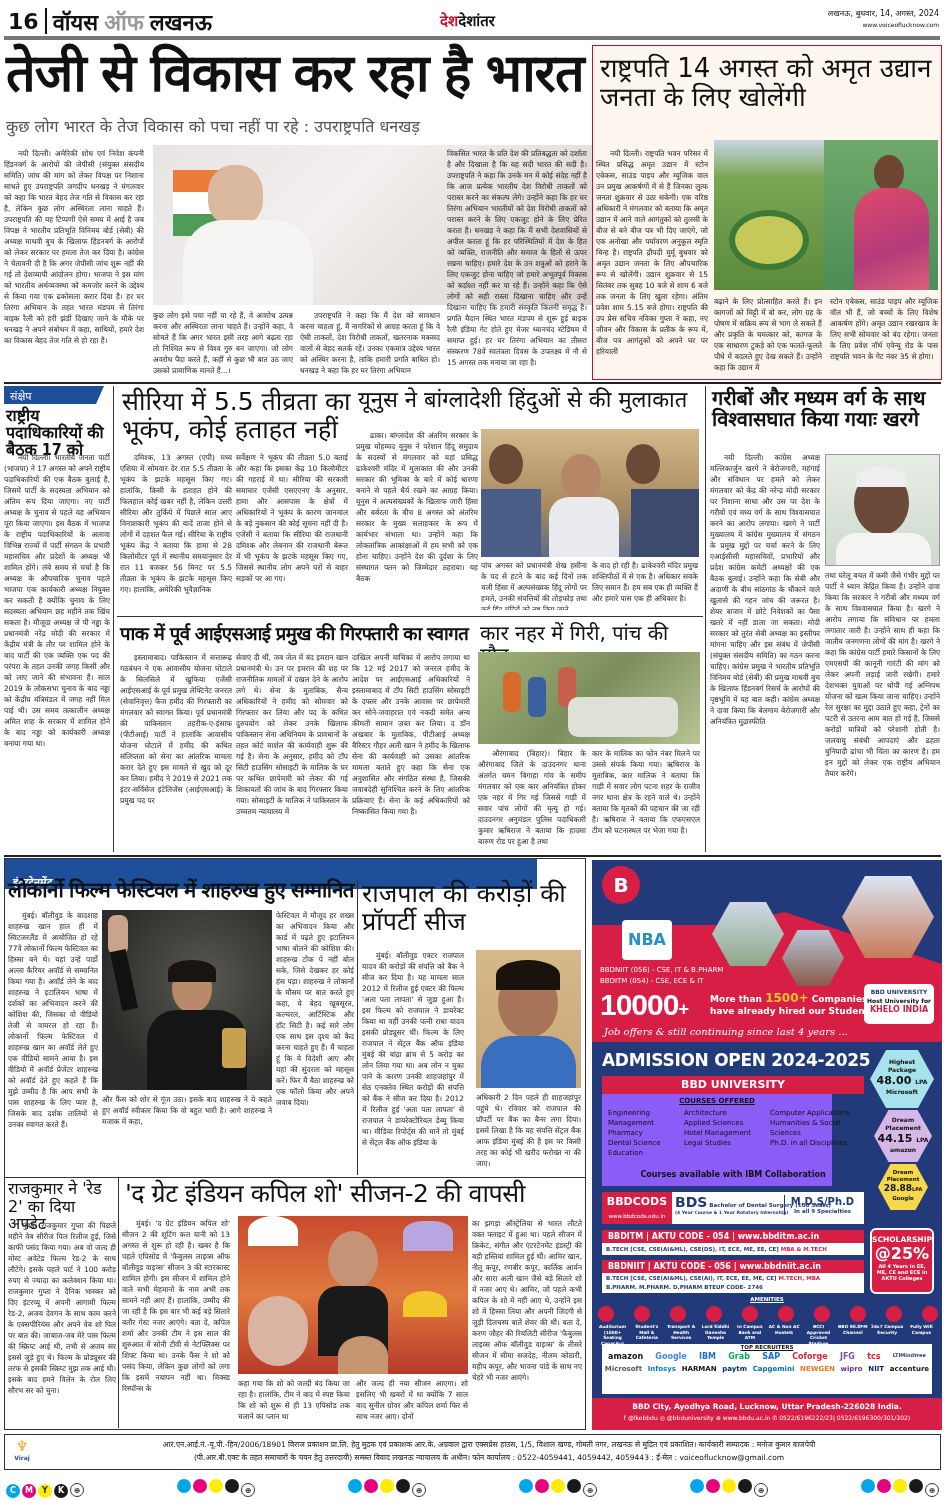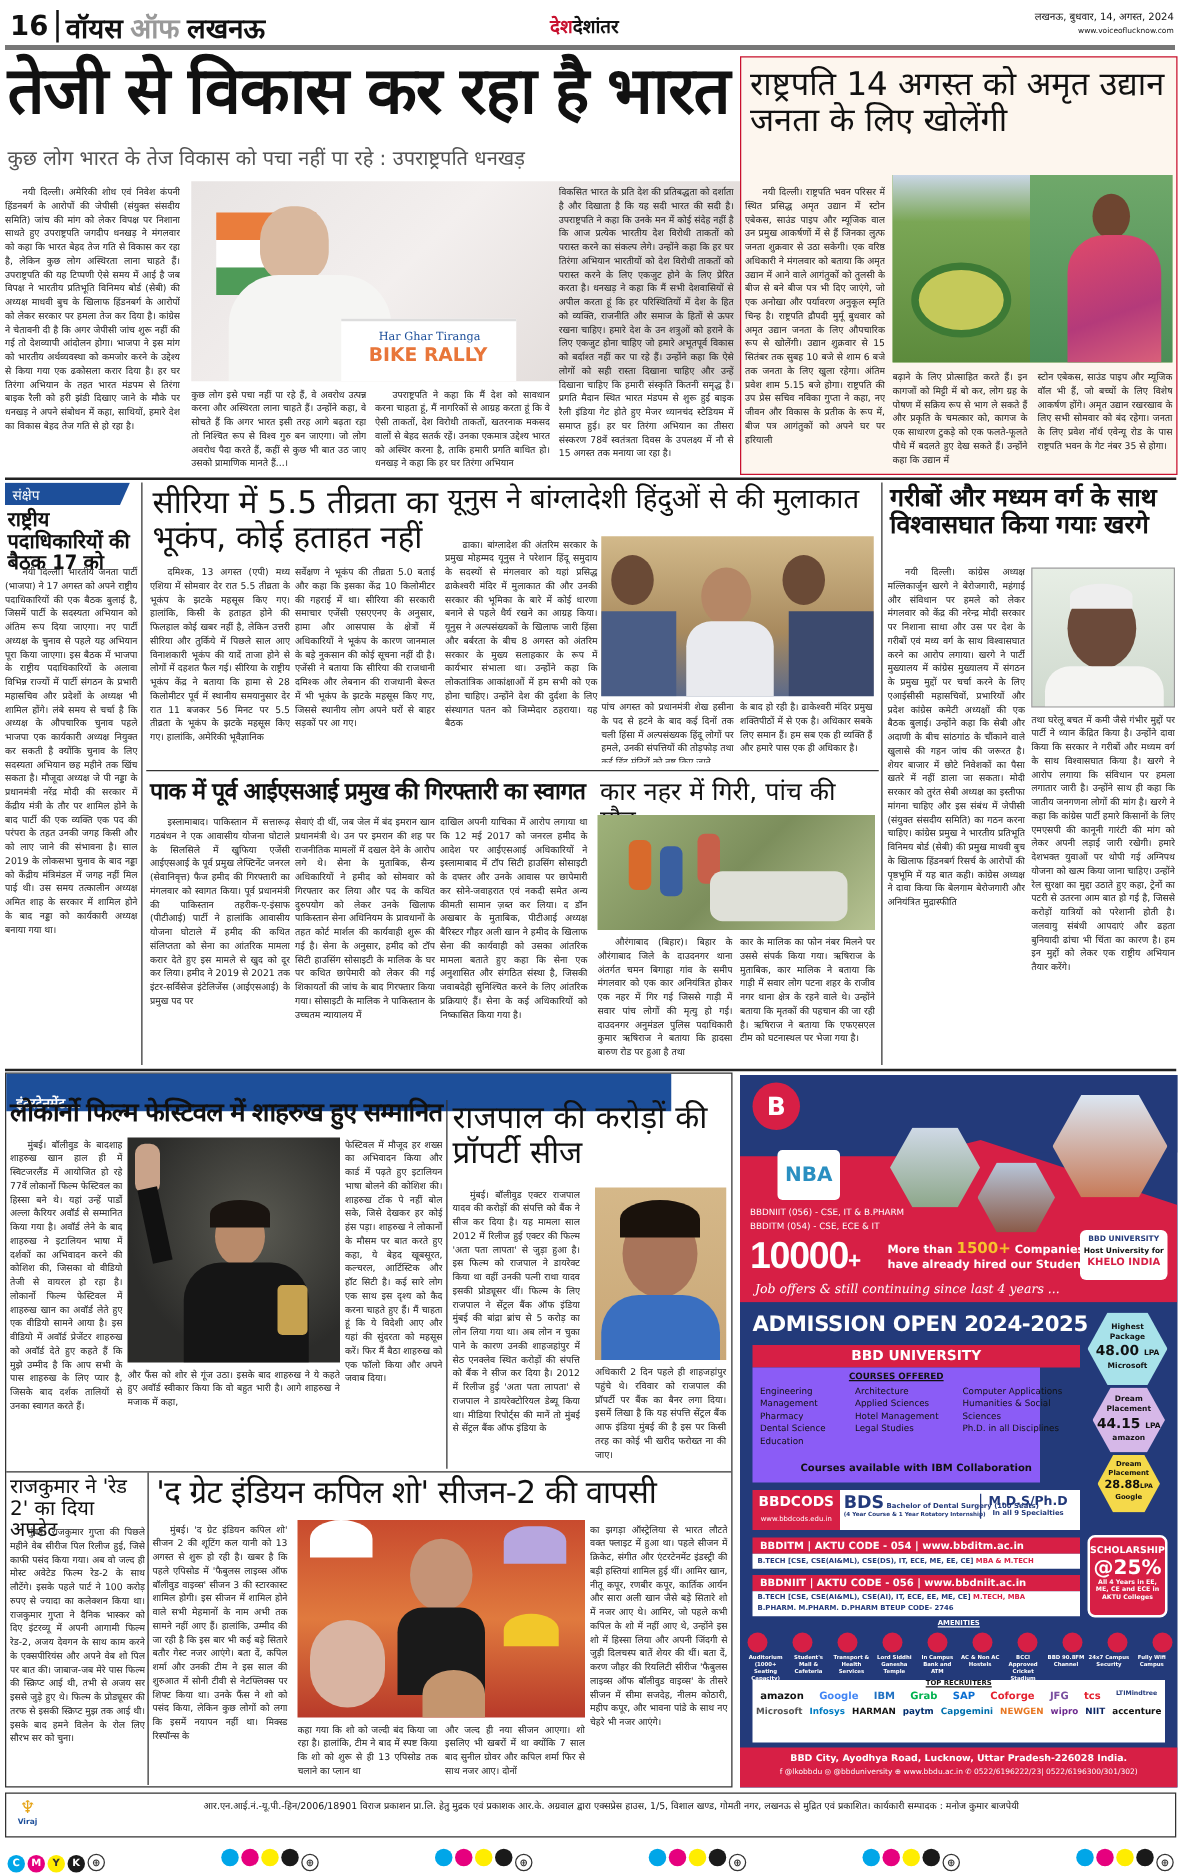--- a/index.html
+++ b/index.html
@@ -58,10 +58,6 @@
   <div class="abs" style="left:20px;top:69px;width:80px;height:22px;background:#4f9b58"></div>
   <div class="abs" style="left:55px;top:20px;width:55px;height:60px;border-radius:45% 45% 40% 40%;background:#d9b89e"></div>
   <div class="abs" style="left:30px;top:75px;width:130px;height:85px;border-radius:40px 40px 0 0;background:#f5f5f3"></div>
-  <div class="abs" style="left:120px;top:110px;width:140px;height:50px;background:#fff;border-top:2px solid #ddd">
-    <div style="font-size:9px;color:#1d4f9a;padding:8px 0 0 30px;font-family:'DejaVu Serif',serif">Har Ghar Tiranga</div>
-    <div style="font-size:15px;color:#e8763a;font-weight:bold;padding-left:22px">BIKE RALLY</div>
-  </div>
 </div>
 
 <div class="abs txt" style="left:153px;top:310px;width:140px;height:72px">

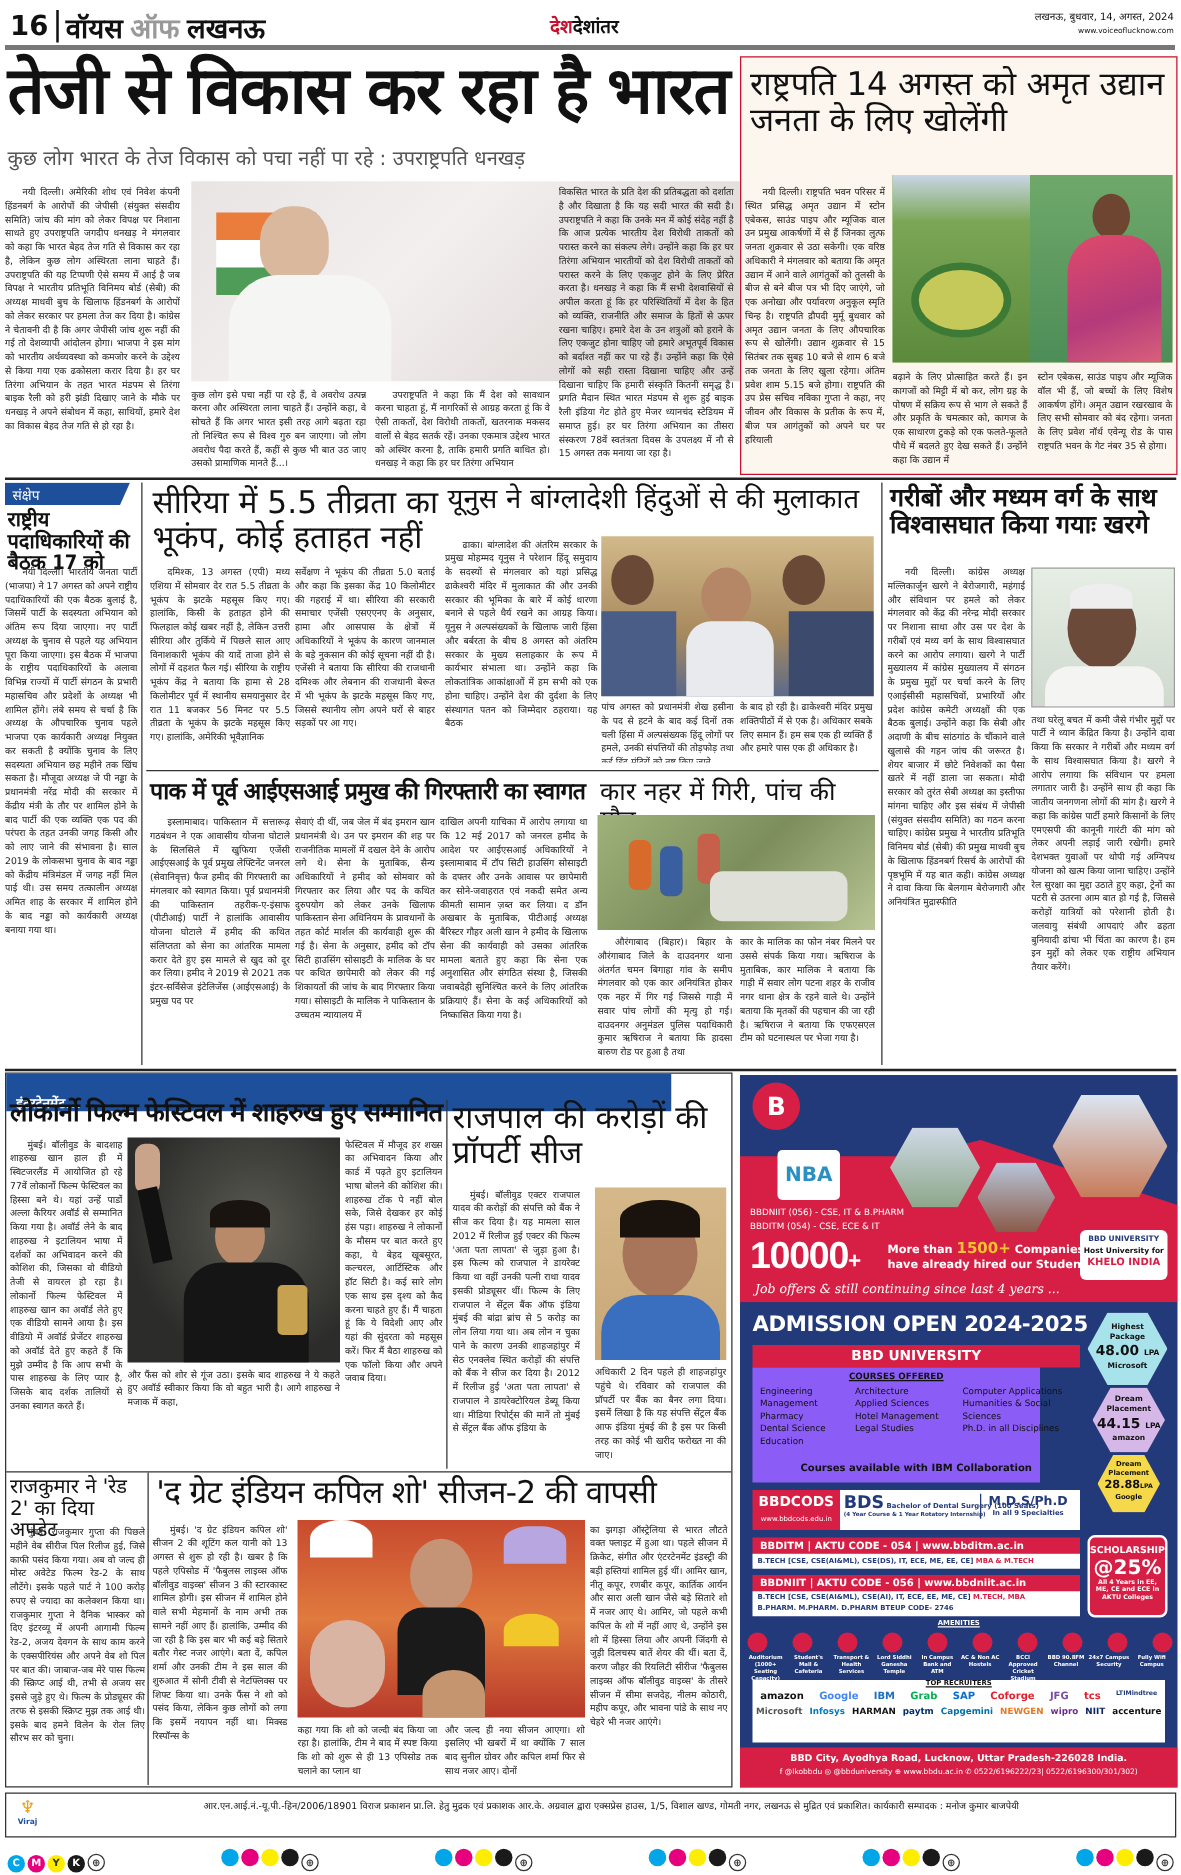--- a/index.html
+++ b/index.html
@@ -397,6 +397,7 @@
   </div>
   <div class="abs" style="left:36px;top:3px;width:896px;font-size:7.5px;line-height:13px;text-align:center">
     <div>आर.एन.आई.नं.-यू.पी.-हिन/2006/18901 विराज प्रकाशन प्रा.लि. हेतु मुद्रक एवं प्रकाशक आर.के. अग्रवाल द्वारा एक्सप्रेस हाउस, 1/5, विशाल खण्ड, गोमती नगर, लखनऊ से मुद्रित एवं प्रकाशित। कार्यकारी सम्पादक : मनोज कुमार बाजपेयी</div>
+    <div>(पी.आर.बी.एक्ट के तहत समाचारों के चयन हेतु उत्तरदायी) समस्त विवाद लखनऊ न्यायालय के अधीन। फोन कार्यालय : 0522-4059441, 4059442, 4059443 : ई-मेल : voiceoflucknow@gmail.com</div>
   </div>
 </div>
 

